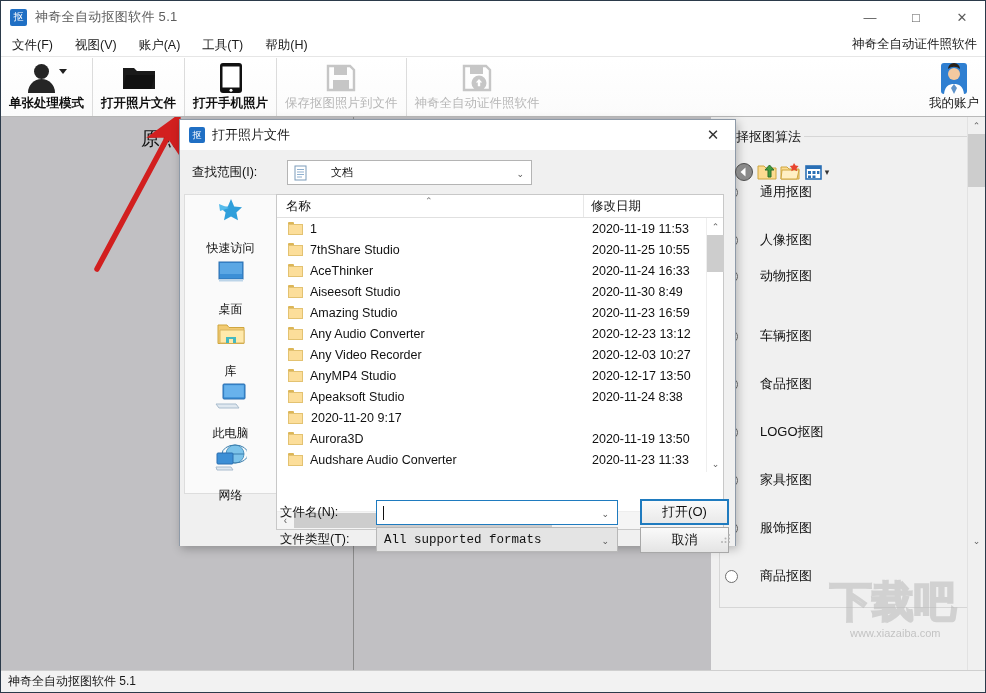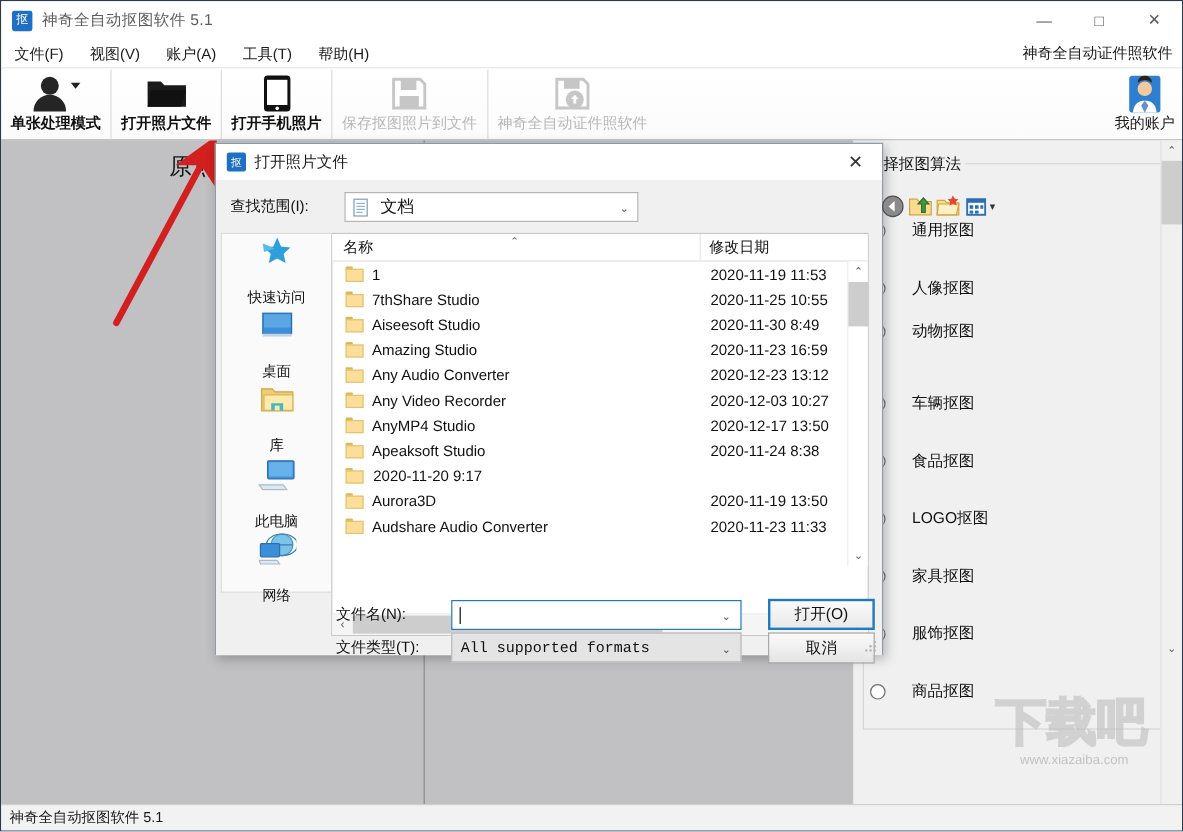--- a/index.html
+++ b/index.html
@@ -186,7 +186,7 @@
     width: 16px; height: 16px; margin-left: 5px; flex: 0 0 auto;
     position: relative;
   }
-  #lookin-text { margin-left: 8px; font-size: 14px; color: #111; }
+  #lookin-text { margin-left: 22px; font-size: 11px; color: #111; }
   #lookin-combo .chev {
     position: absolute; right: 7px; top: 8px; color: #555; font-size: 9px;
   }

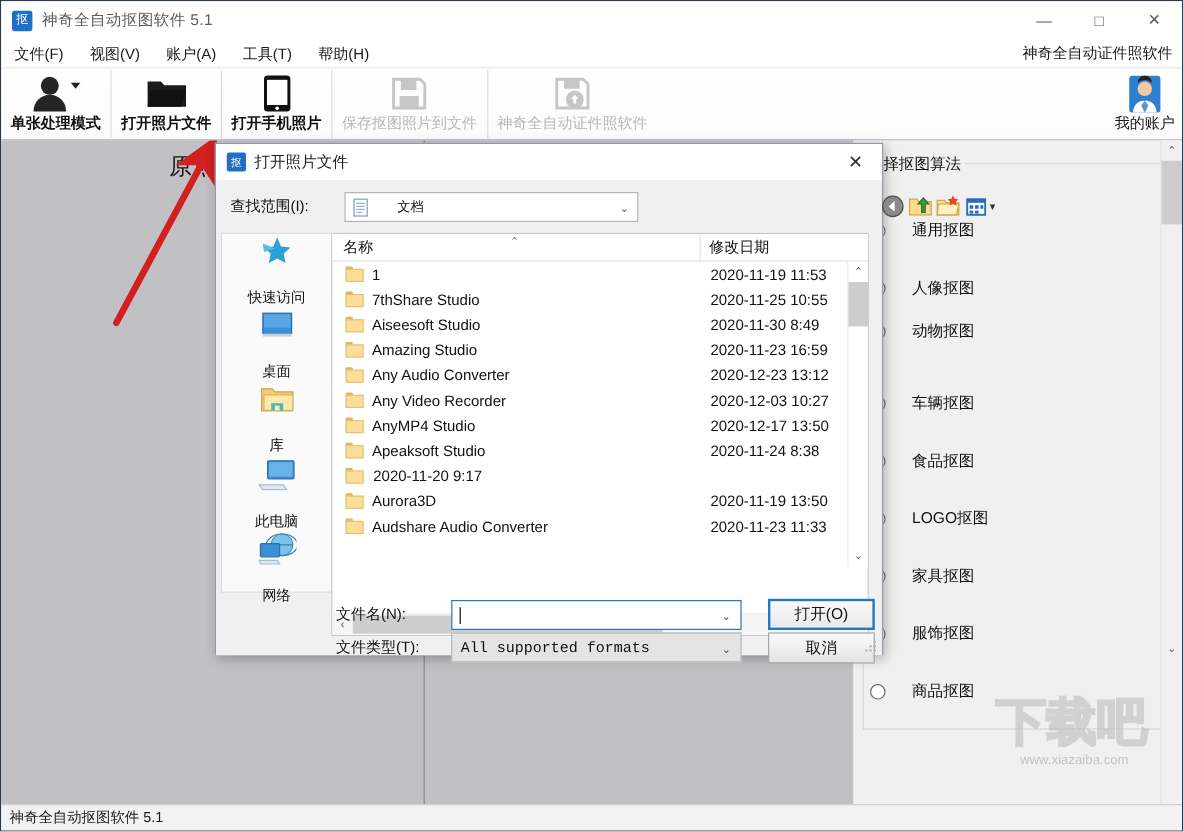--- a/index.html
+++ b/index.html
@@ -593,6 +593,14 @@
                 <span class="tab"></span>
                 <span class="bdy"></span>
               </span>
+              <span class="fname">AceThinker</span>
+              <span class="fdate">2020-11-24 16:33</span>
+            </div>
+            <div class="frow">
+              <span class="folder-ico">
+                <span class="tab"></span>
+                <span class="bdy"></span>
+              </span>
               <span class="fname">Aiseesoft Studio</span>
               <span class="fdate">2020-11-30 8:49</span>
             </div>

